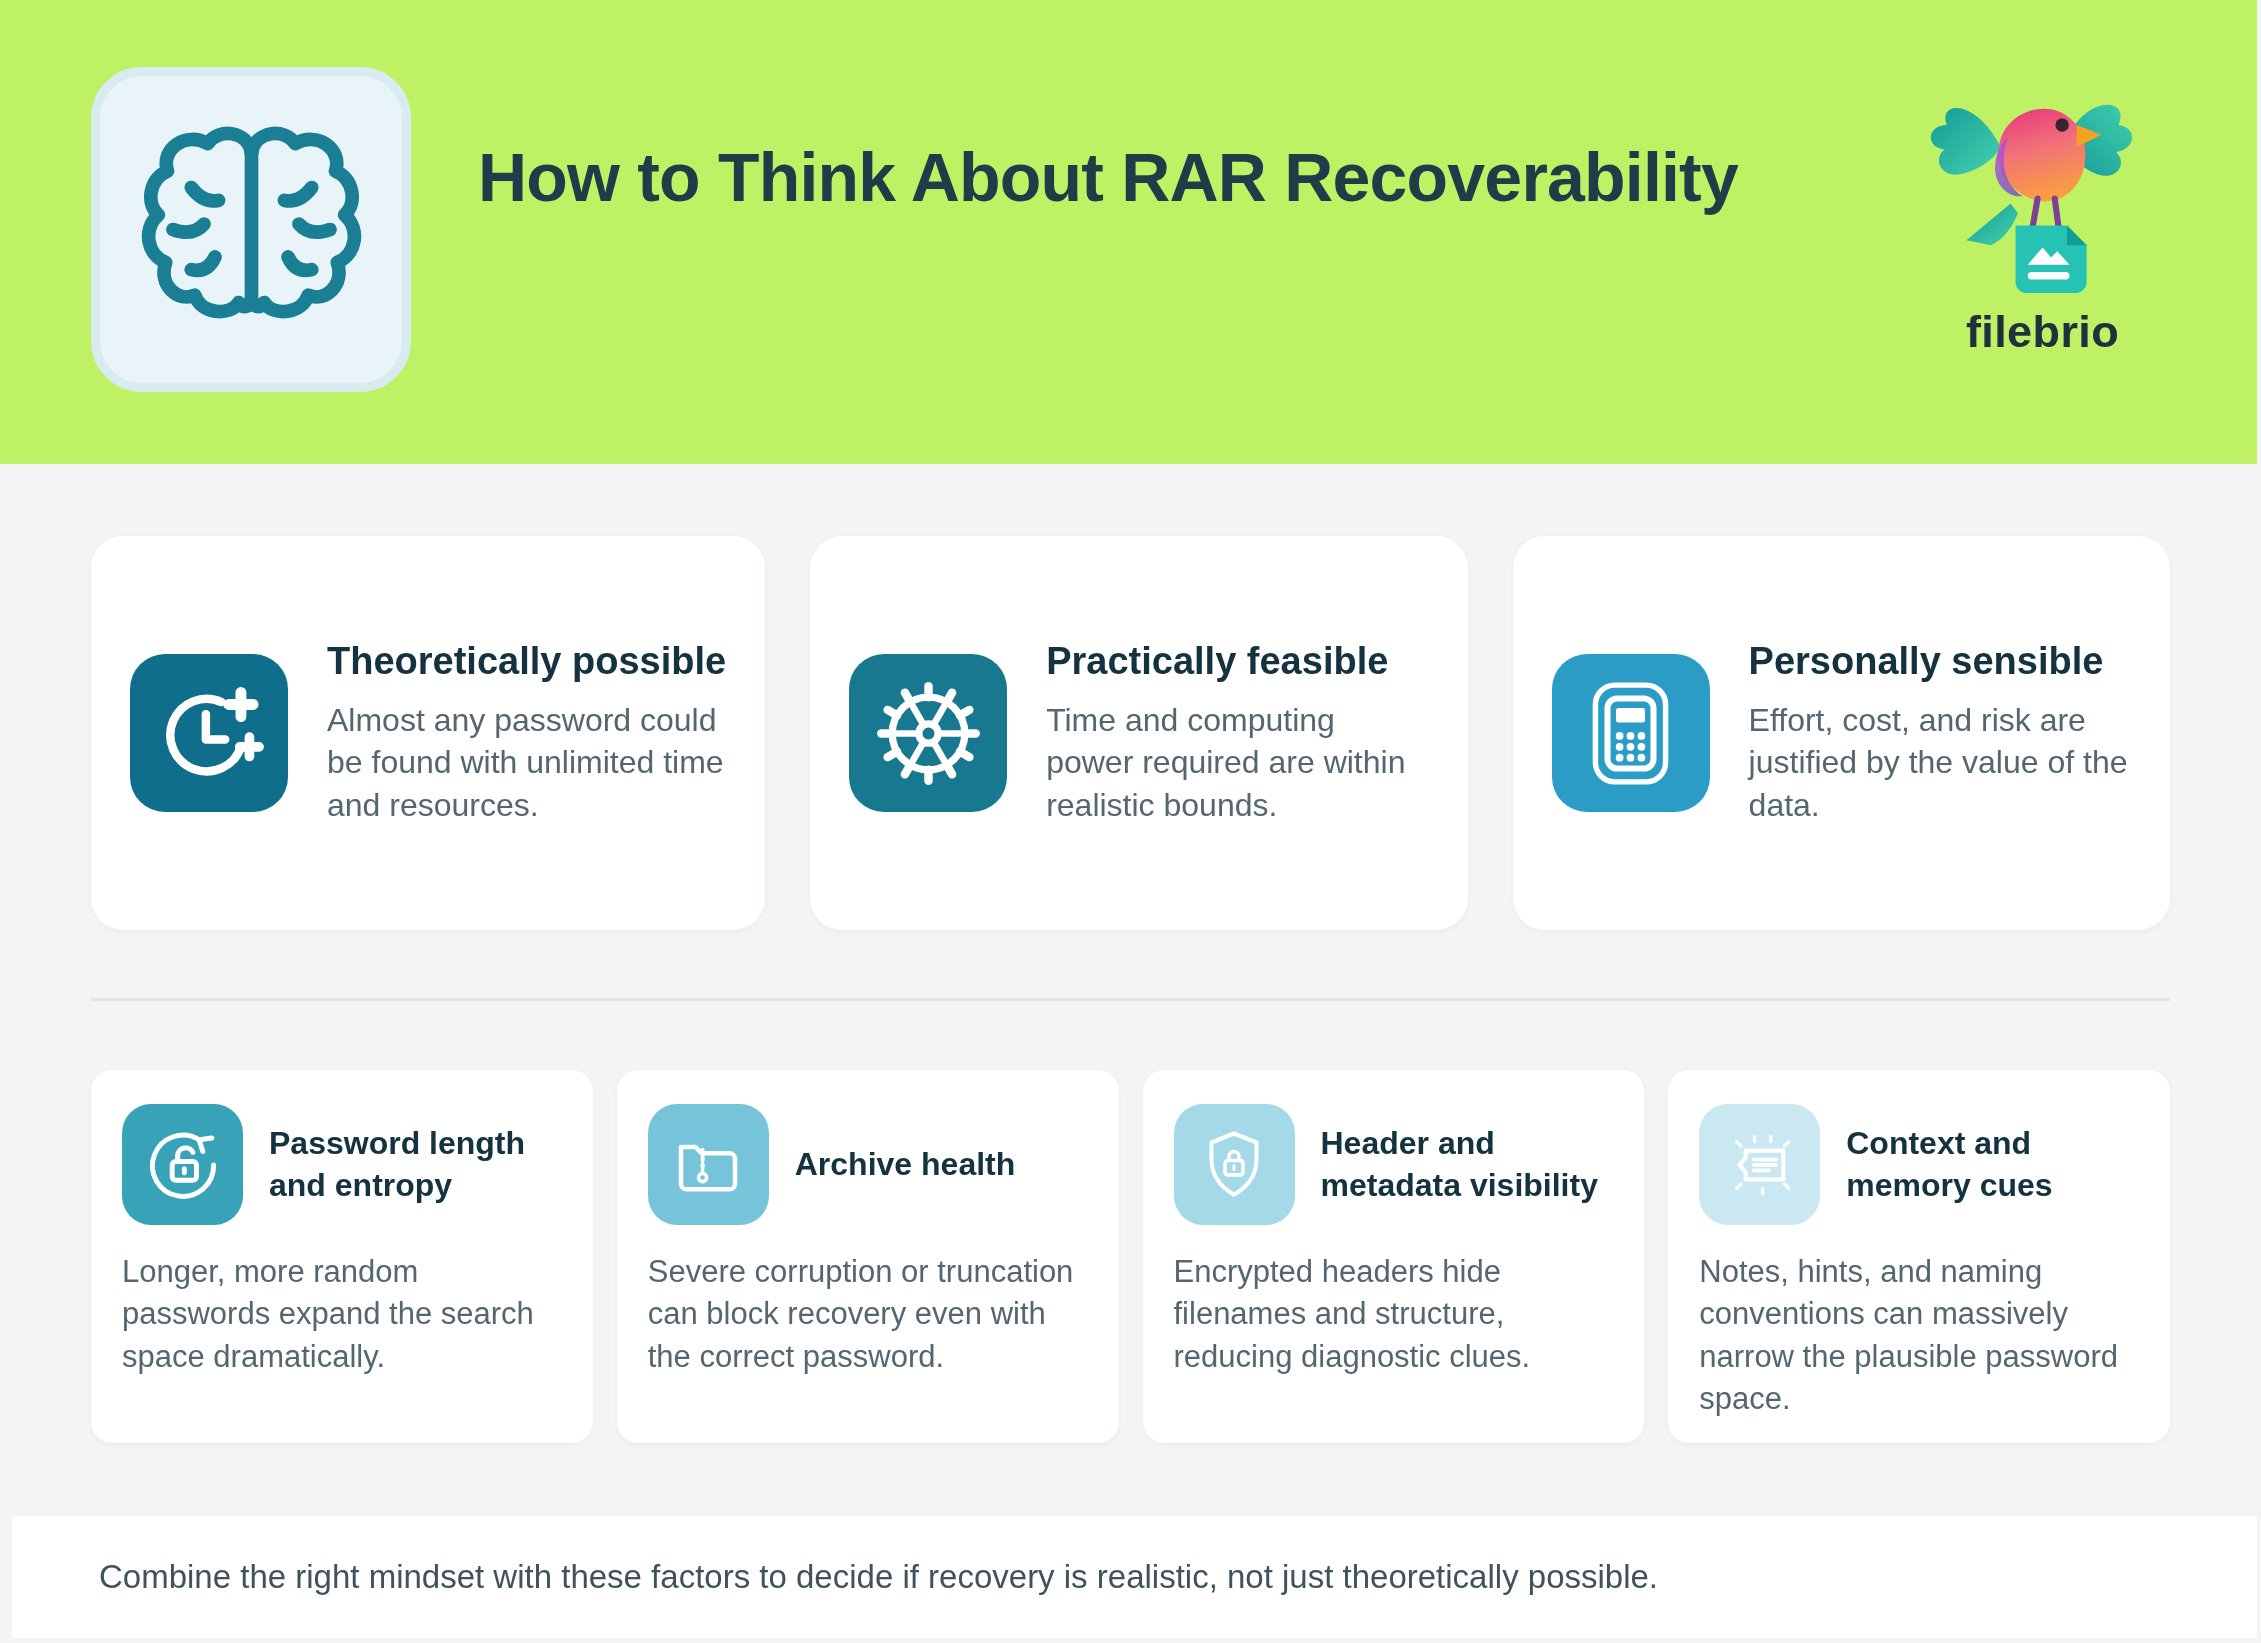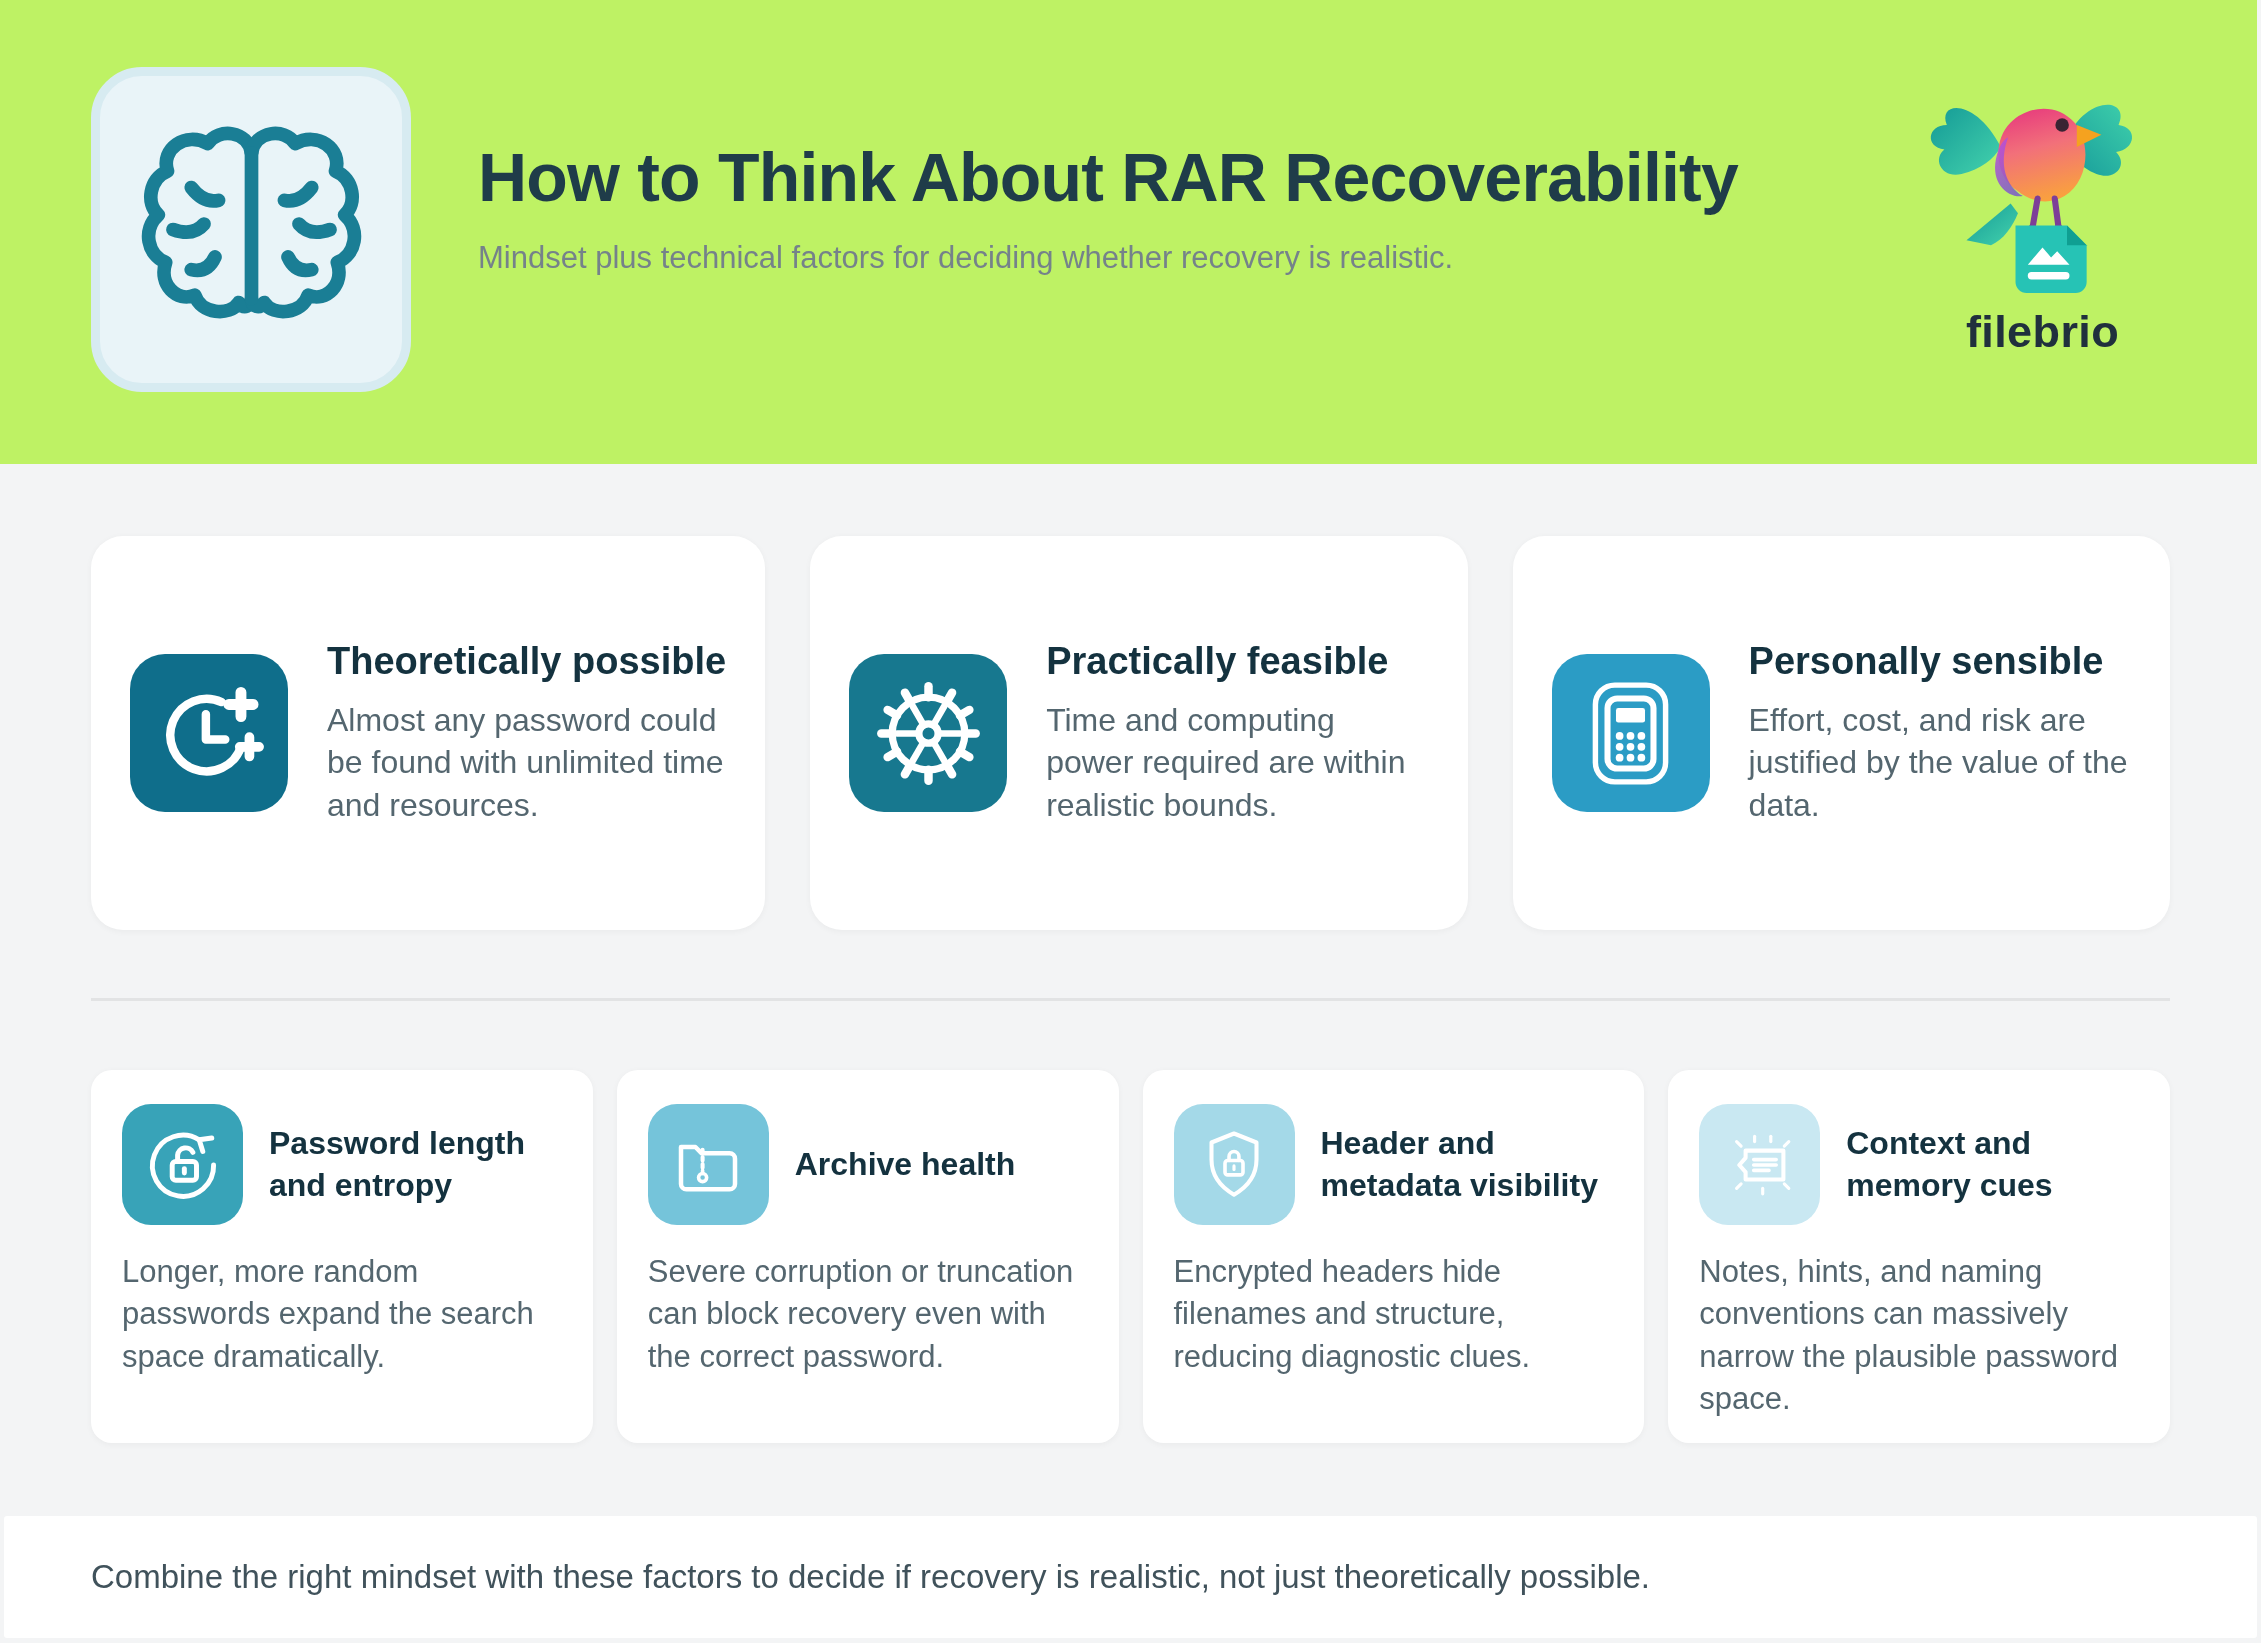--- a/index.html
+++ b/index.html
@@ -76,7 +76,6 @@
 
     <div class="head-text">
       <h1 class="page-title">How to Think About RAR Recoverability</h1>
-      <p class="page-subtitle">Mindset plus technical factors for deciding whether recovery is realistic.</p>
     </div>
 
     <div class="logo">

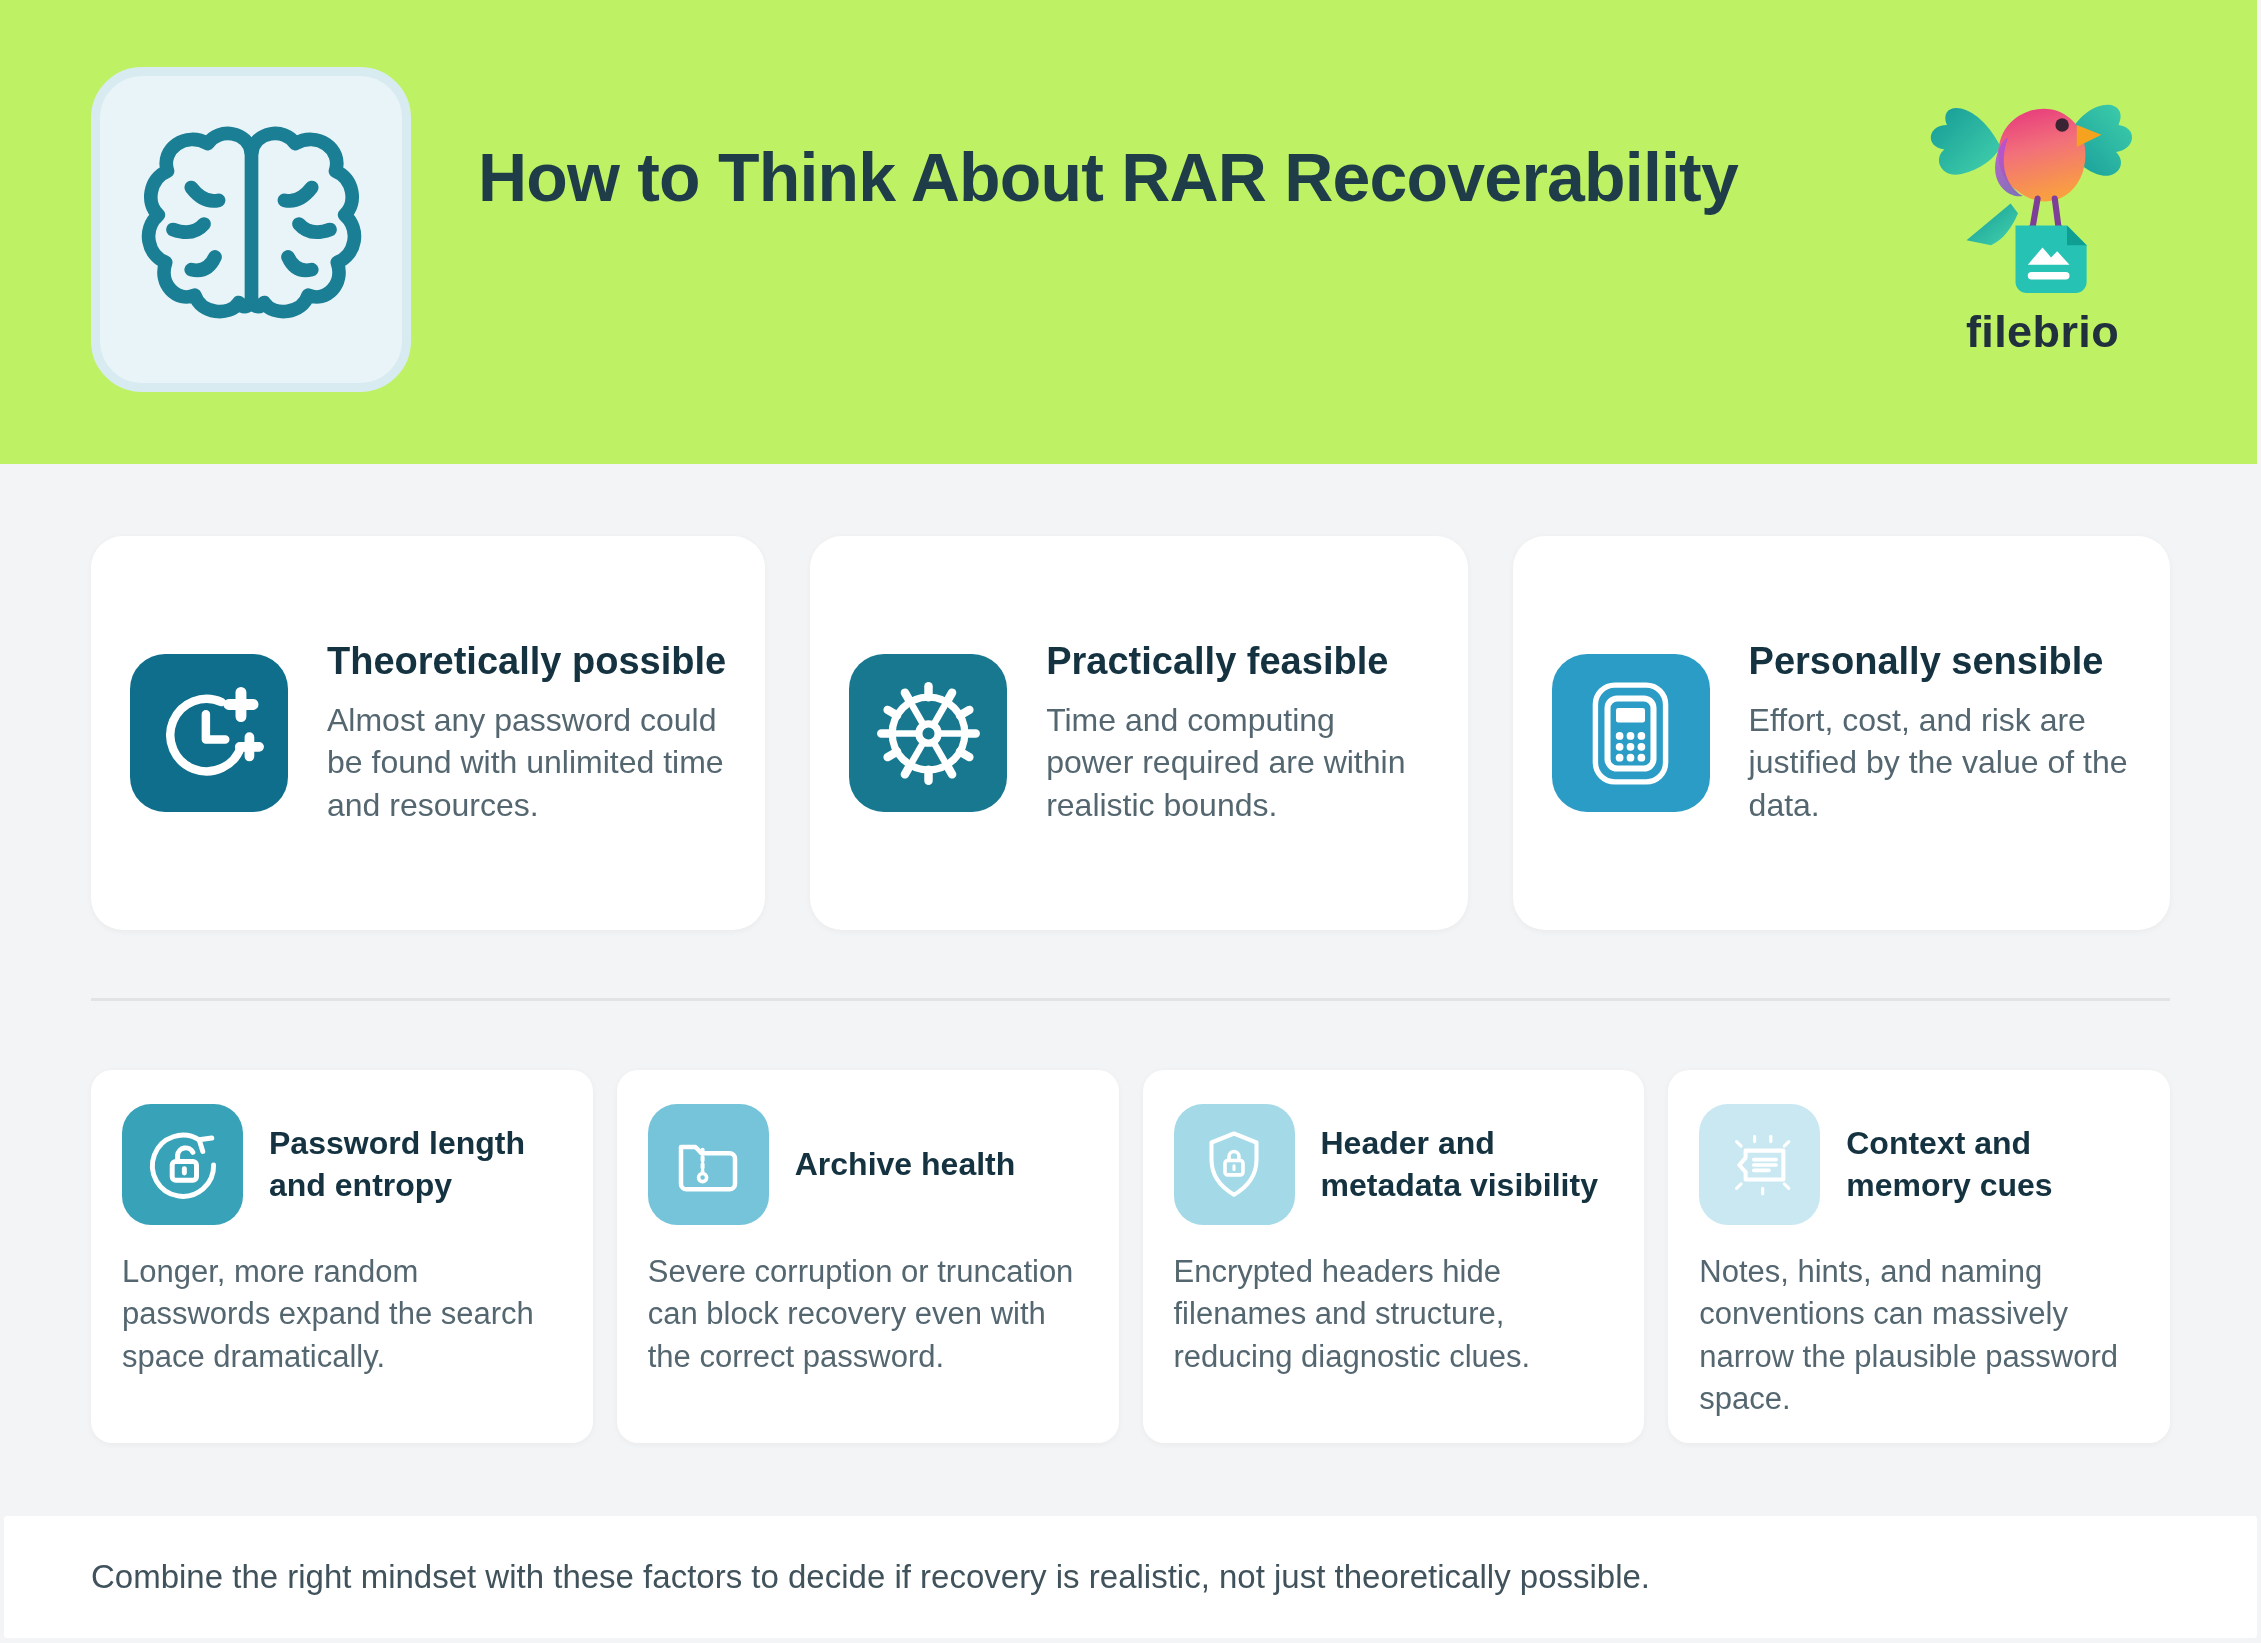--- a/index.html
+++ b/index.html
@@ -45,7 +45,7 @@
   .f-body{margin:26px 0 0;font-size:31px;line-height:1.36;color:#54666f;}
 
   
-  .footer{position:absolute;left:4px;right:4px;bottom:4.8px;height:122px;background:#ffffff;
+  .footer{position:absolute;left:12px;right:4px;bottom:4.8px;height:122px;background:#ffffff;
           border-radius:3.2px;display:flex;align-items:center;padding-left:87px;box-sizing:border-box;}
   .footer p{margin:0;font-size:33px;color:#40525b;}
 

